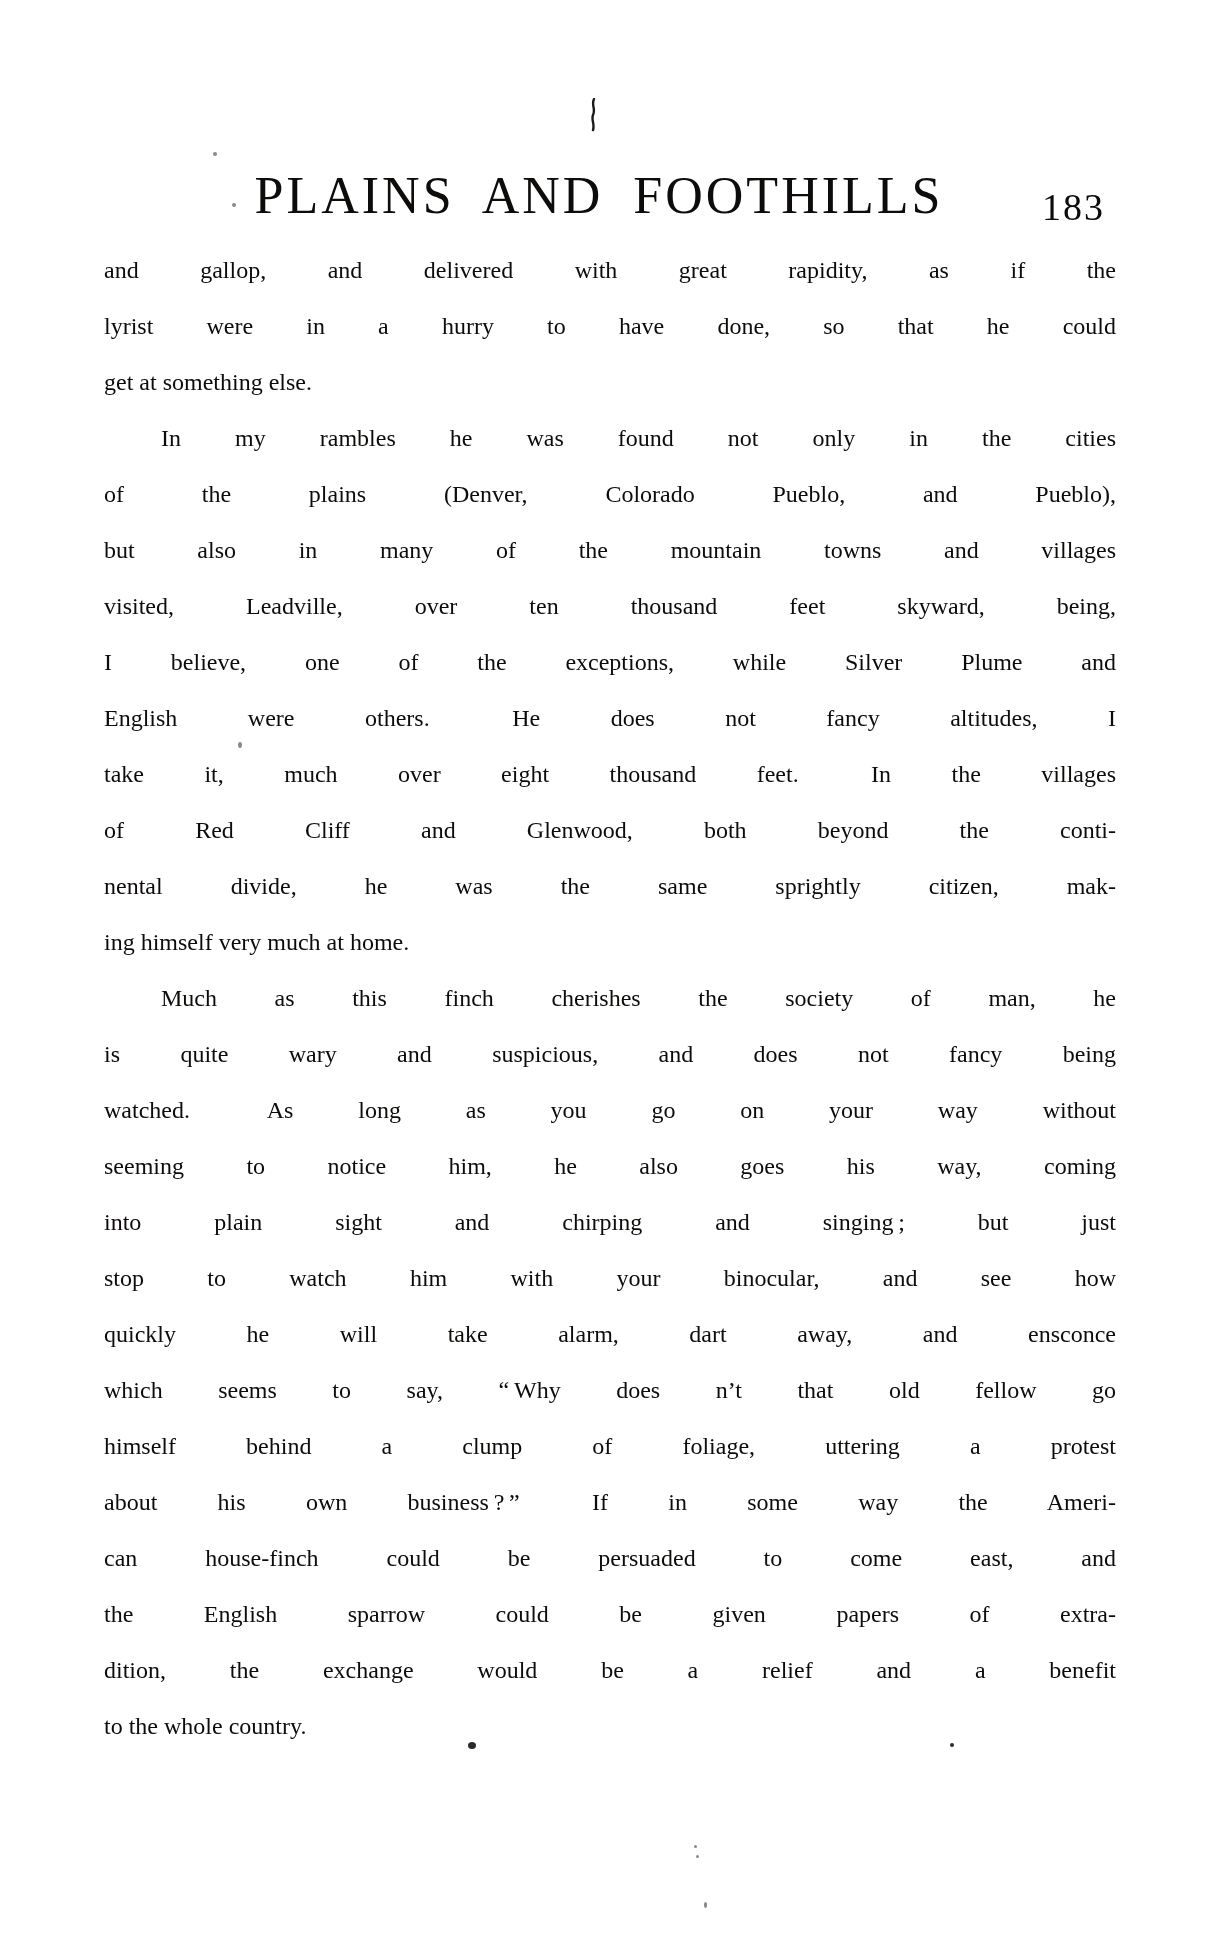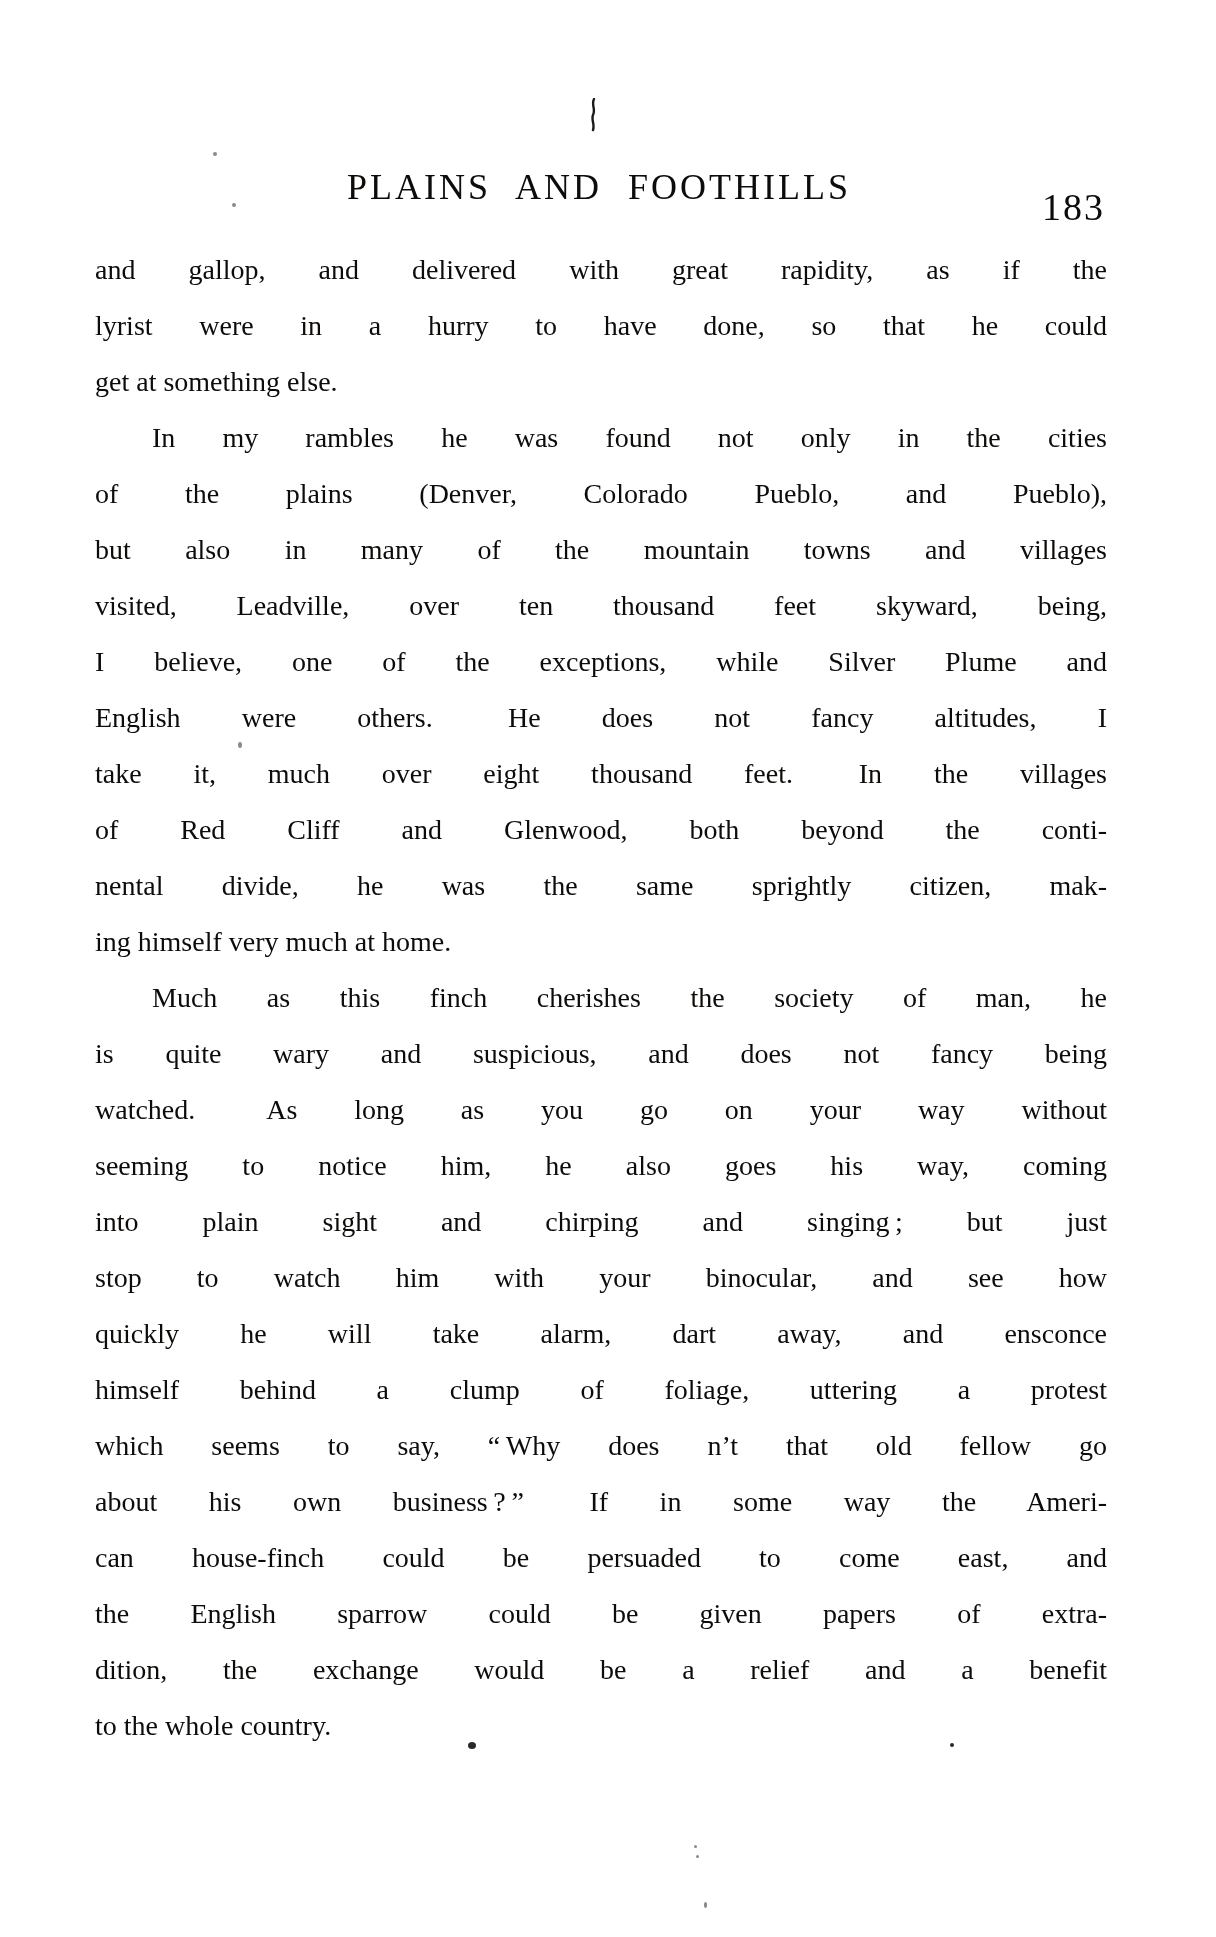--- a/index.html
+++ b/index.html
@@ -26,7 +26,7 @@
   }
   .header-title {
     text-align: center;
-    font-size: 36px;
+    font-size: 52px;
     letter-spacing: 3px;
     word-spacing: 14px;
     white-space: nowrap;

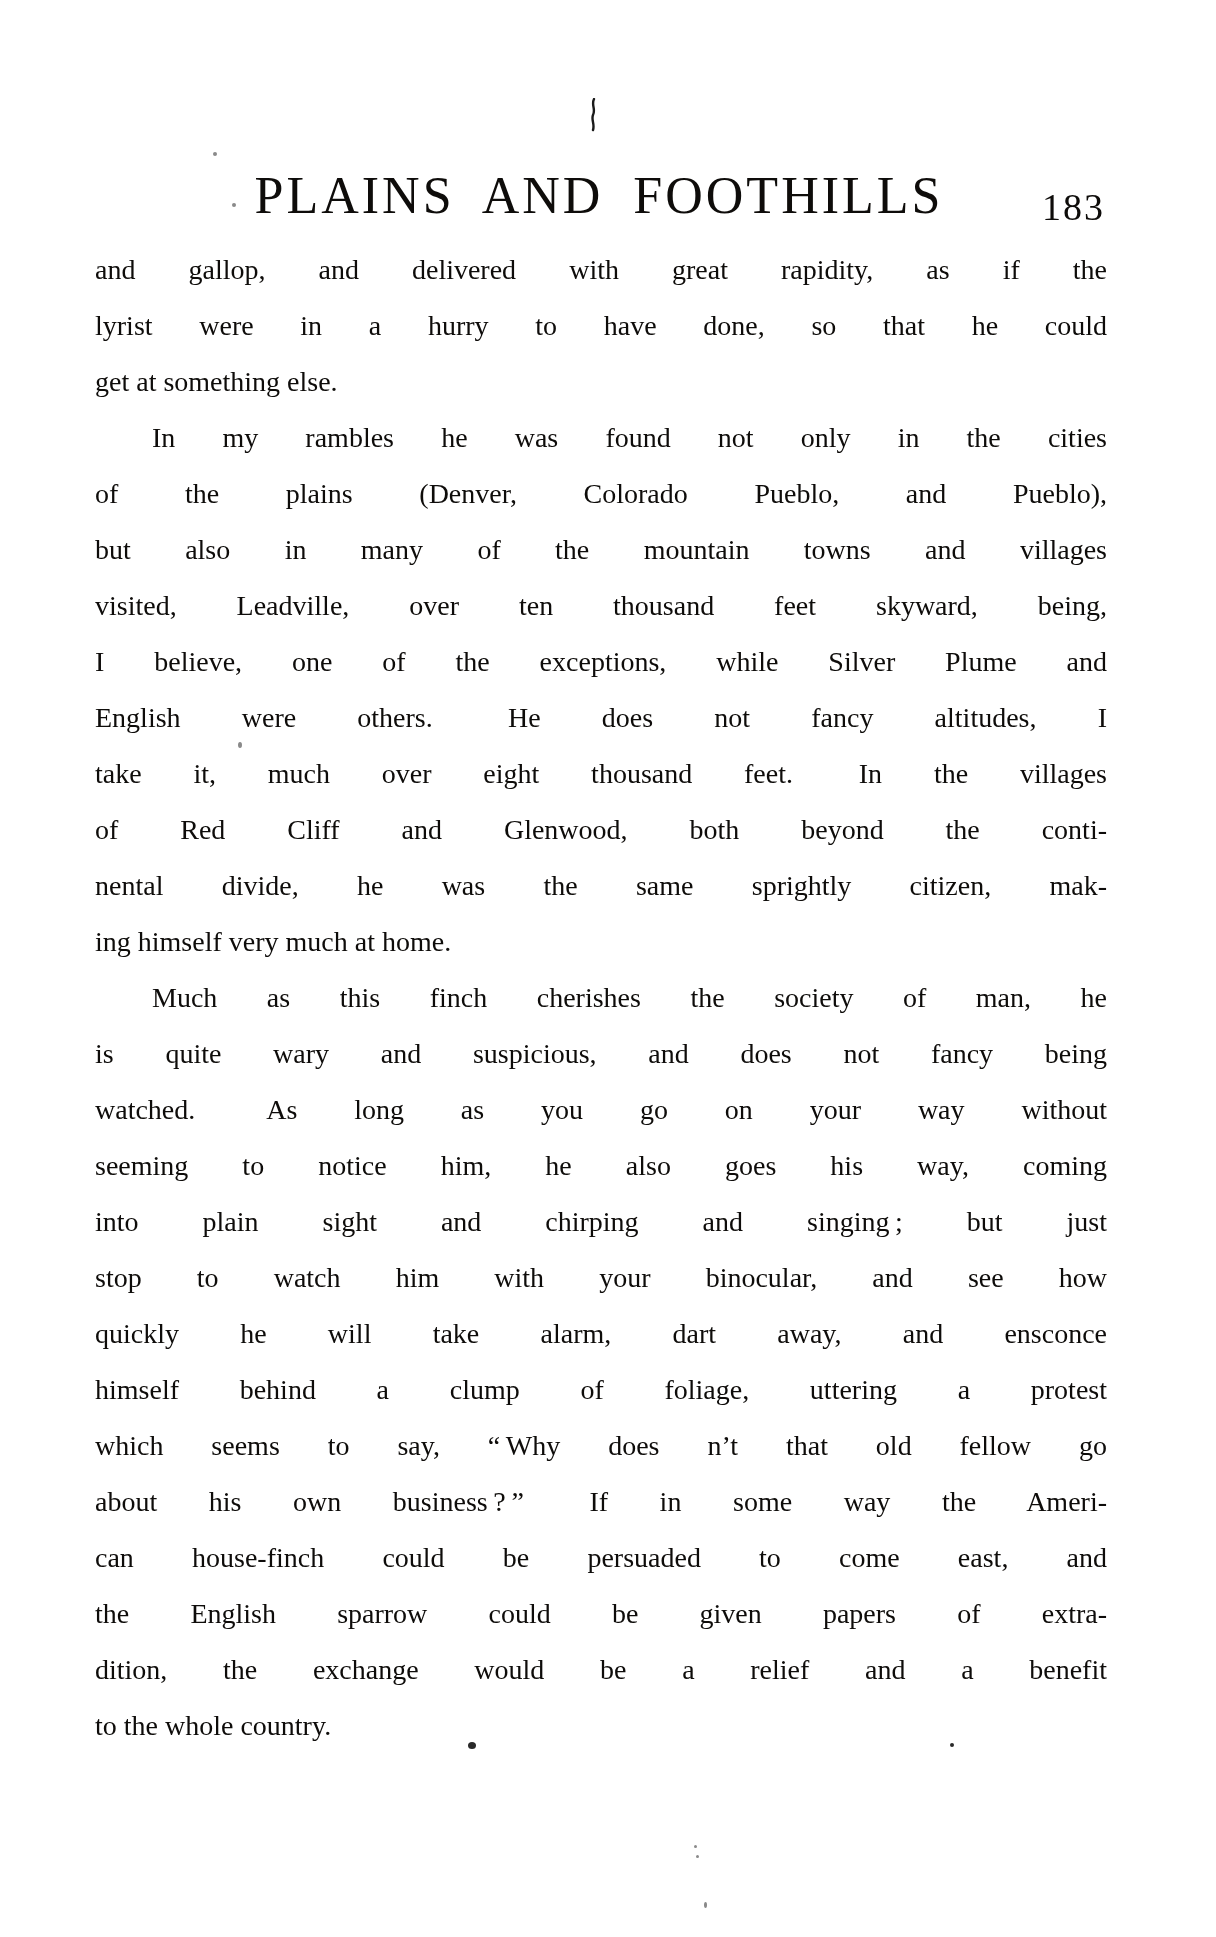--- a/index.html
+++ b/index.html
@@ -44,9 +44,9 @@
   .page-body {
     position: absolute;
     top: 242px;
-    left: 95px;
+    left: 104px;
     width: 1012px;
-    font-size: 28px;
+    font-size: 24px;
     line-height: 56px;
   }
   .line {

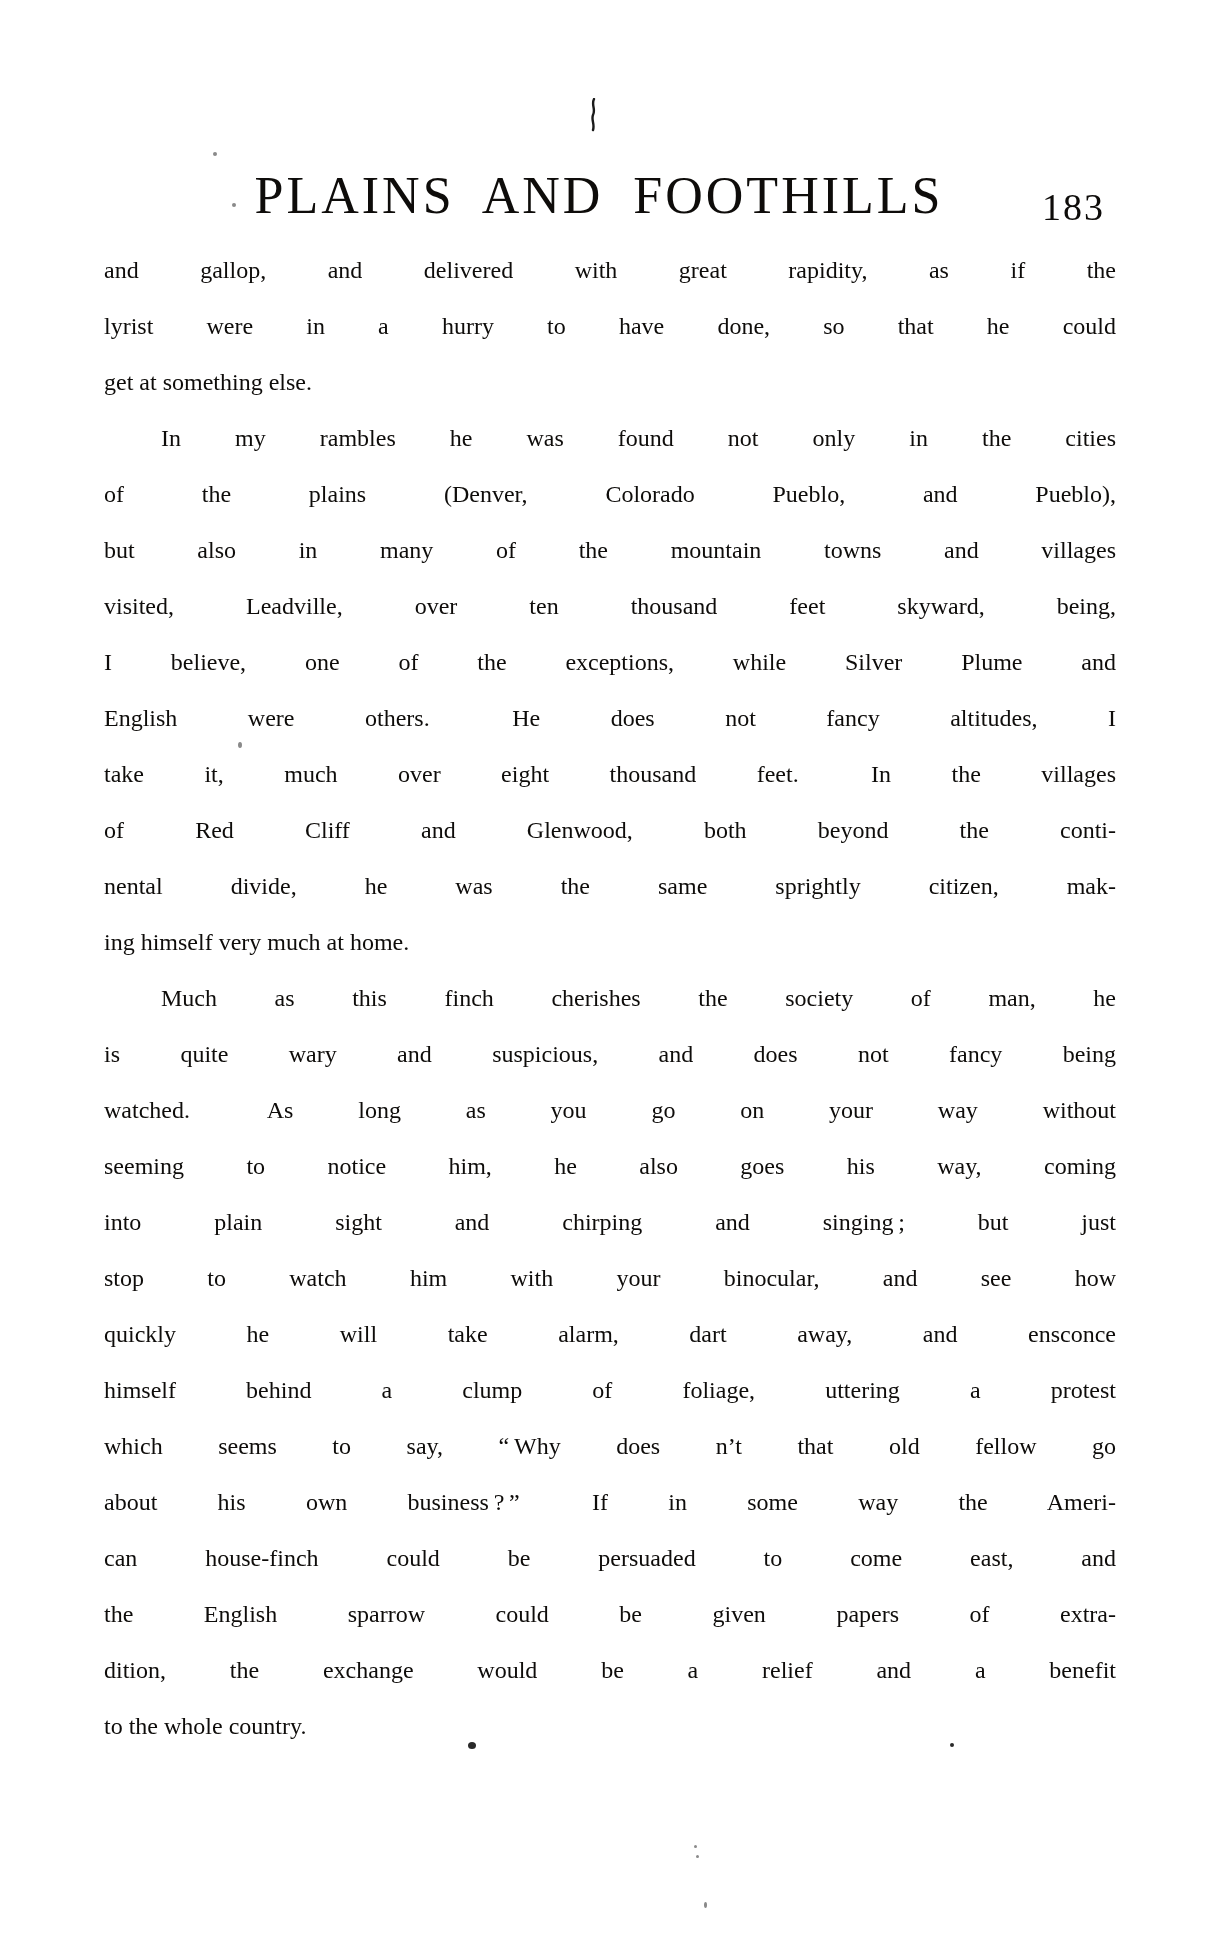--- a/index.html
+++ b/index.html
@@ -115,8 +115,8 @@
       <div class="line">into plain sight and chirping and singing ; but just</div>
       <div class="line">stop to watch him with your binocular, and see how</div>
       <div class="line">quickly he will take alarm, dart away, and ensconce</div>
+      <div class="line">which seems to say, “ Why does n’t that old fellow go</div>
       <div class="line">himself behind a clump of foliage, uttering a protest</div>
-      <div class="line">which seems to say, “ Why does n’t that old fellow go</div>
       <div class="line">about his own business ? ”  If in some way the Ameri-</div>
       <div class="line">can house-finch could be persuaded to come east, and</div>
       <div class="line">the English sparrow could be given papers of extra-</div>

